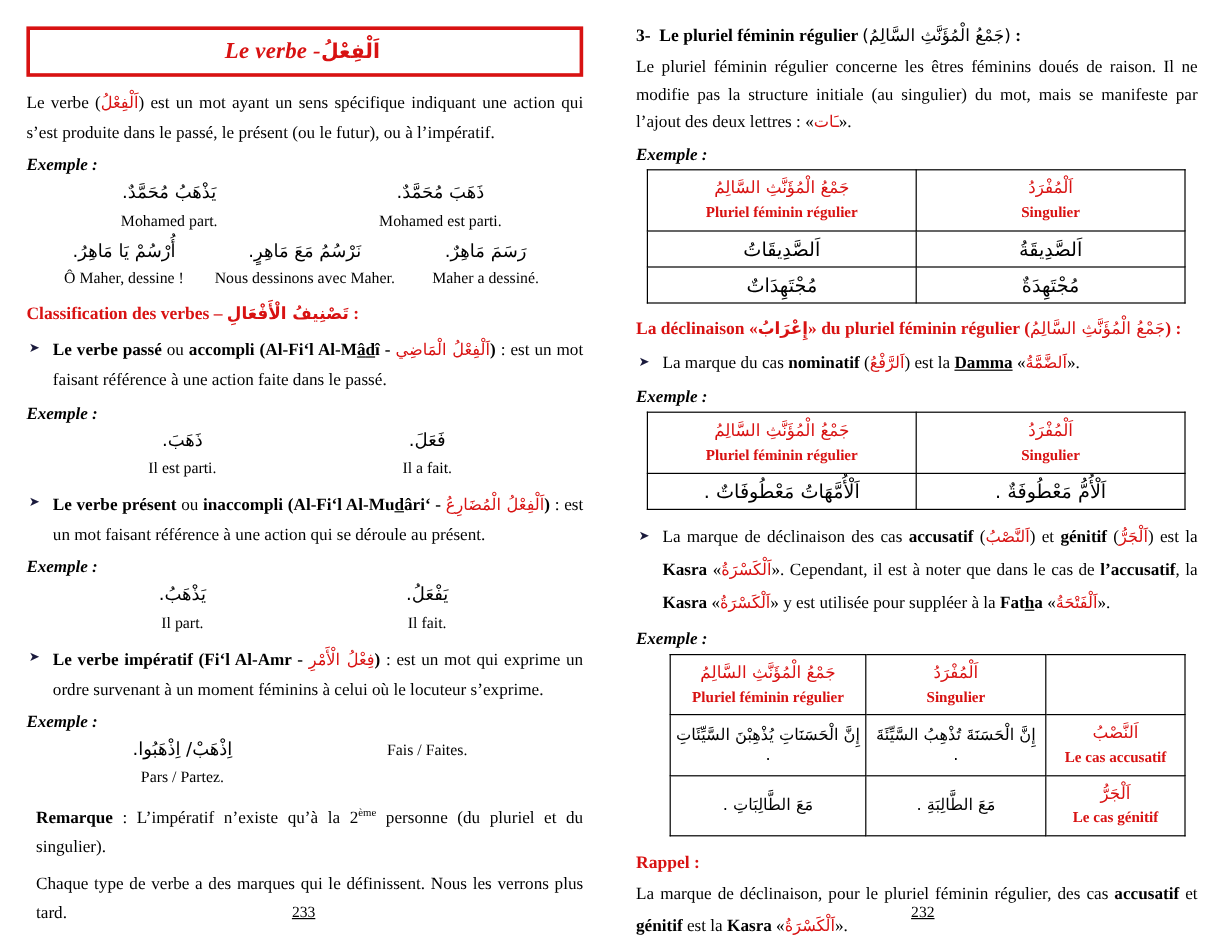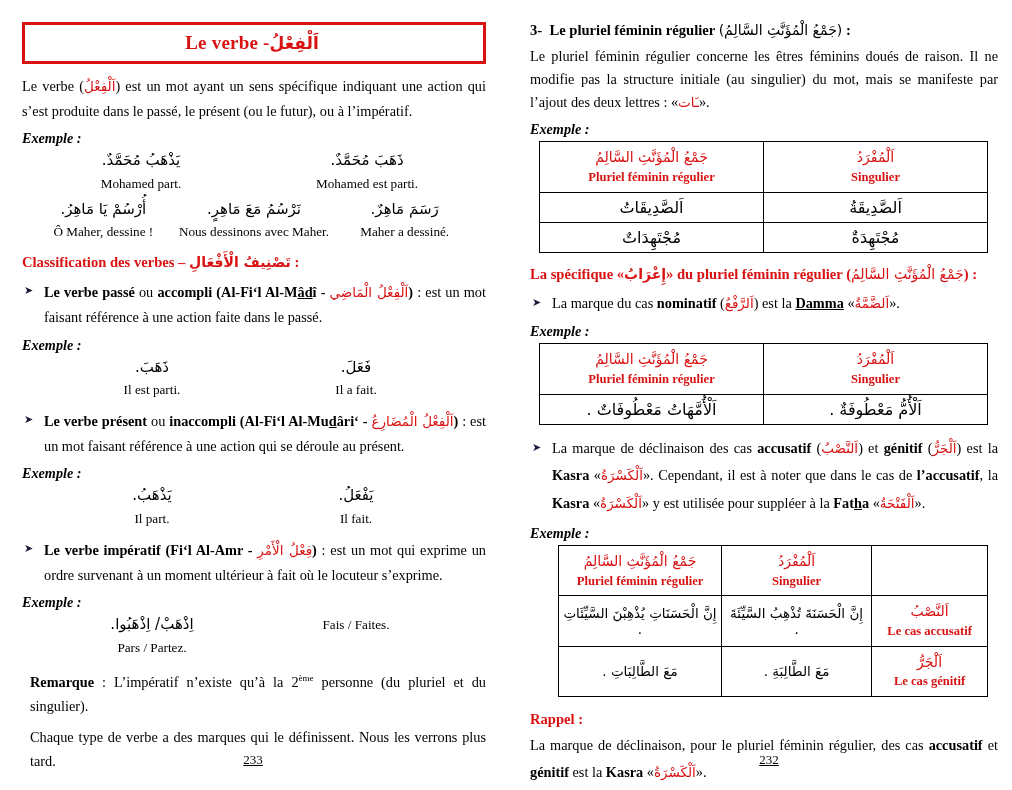--- a/index.html
+++ b/index.html
@@ -68,6 +68,7 @@
     font-weight: bold;
     font-size: 19px;
     letter-spacing: .2px;
+    font-style: italic;
   }
   .title-box .title-ar {
     font-family: "DejaVu Sans", sans-serif;

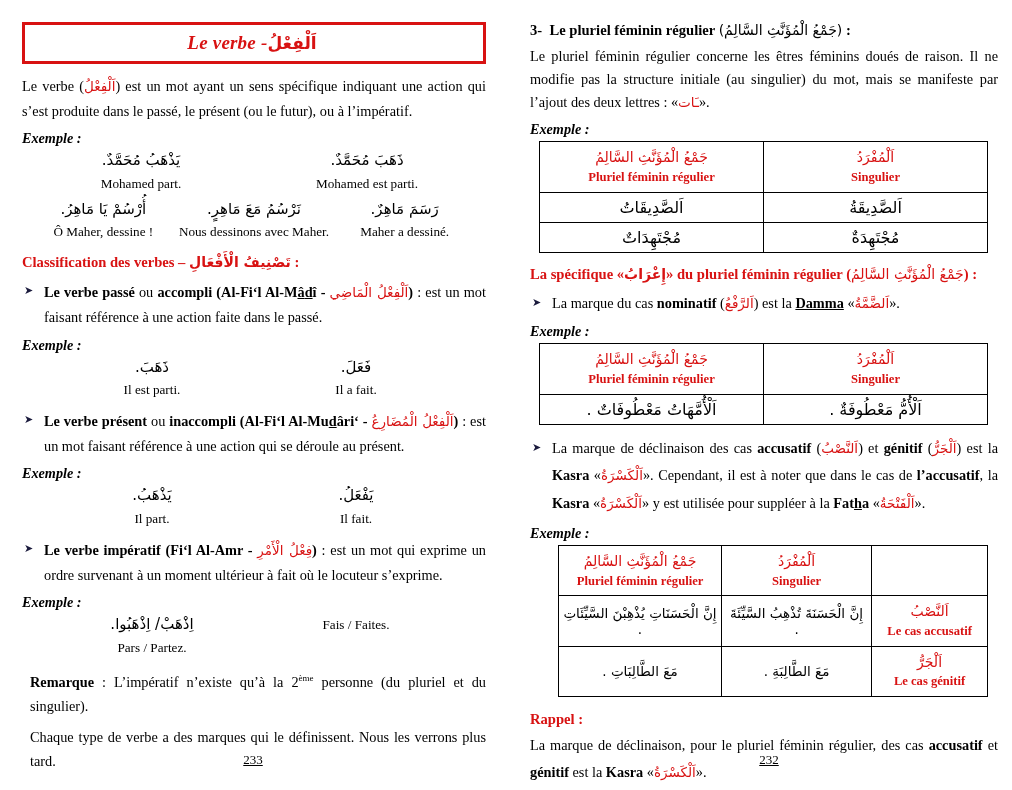--- a/index.html
+++ b/index.html
@@ -319,7 +319,7 @@
         </table>
     </div>
 
-    <div class="sec-head" style="margin:13px 0 6px 0;"><span>La spécifique «</span><span class="sh-ar">إِعْرَابُ</span><span>» du pluriel féminin régulier (</span><span class="sh-ar" style="font-weight:normal;">جَمْعُ الْمُؤَنَّثِ السَّالِمُ</span><span>) :</span></div>
+    <div class="sec-head" style="margin:13px 0 6px 0;"><span>La déclinaison «</span><span class="sh-ar">إِعْرَابُ</span><span>» du pluriel féminin régulier (</span><span class="sh-ar" style="font-weight:normal;">جَمْعُ الْمُؤَنَّثِ السَّالِمُ</span><span>) :</span></div>
 
     <div class="bullet-plain"><span>La marque du cas </span><b>nominatif</b><span> (</span><span class="ar-red">اَلرَّفْعُ</span><span>) est la </span><b class="u">Damma</b><span> «</span><span class="ar-red">اَلضَّمَّةُ</span><span>».</span></div>
 

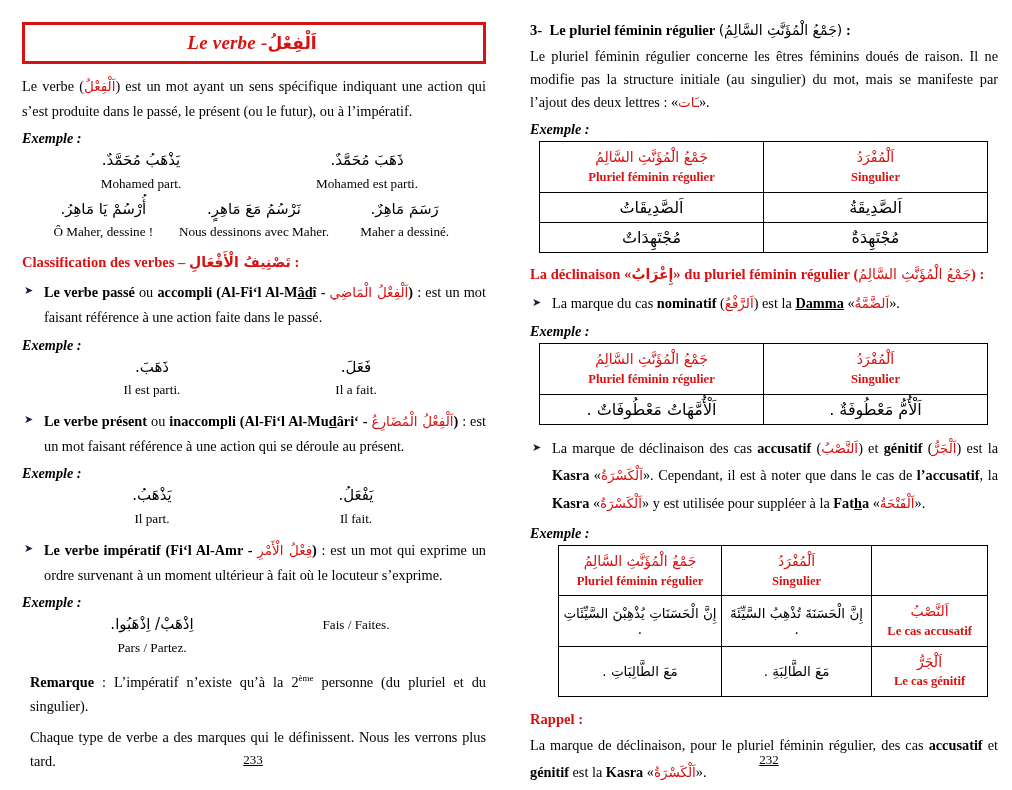--- a/index.html
+++ b/index.html
@@ -269,7 +269,7 @@
       </div>
     </div>
 
-    <div class="bullet"><b>Le verbe impératif</b><b> (Fi‘l Al-Amr - </b><span class="ar-red">فِعْلُ الْأَمْرِ</span><b>)</b><span> : est un mot qui exprime un ordre survenant à un moment ultérieur à fait où le locuteur s’exprime.</span></div>
+    <div class="bullet"><b>Le verbe impératif</b><b> (Fi‘l Al-Amr - </b><span class="ar-red">فِعْلُ الْأَمْرِ</span><b>)</b><span> : est un mot qui exprime un ordre survenant à un moment féminins à celui où le locuteur s’exprime.</span></div>
     <div class="ex-label">Exemple :</div>
     <div class="ex-grid2">
       <div class="ex-cell">

